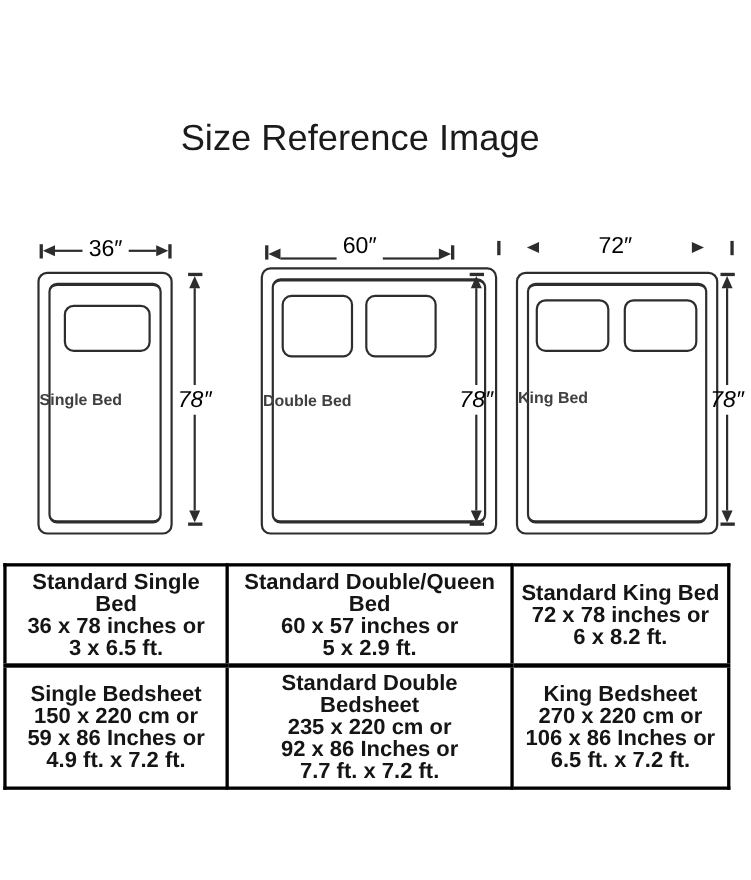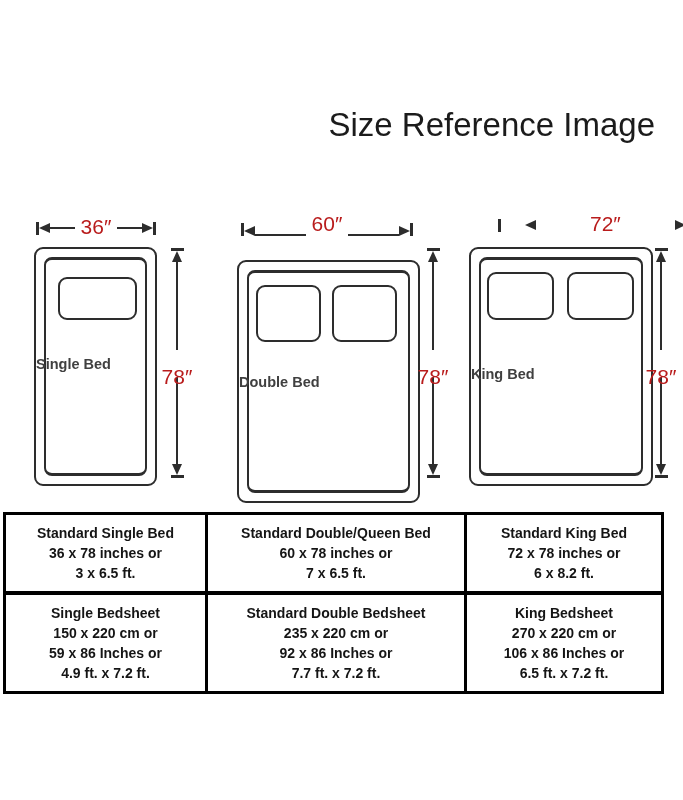--- a/index.html
+++ b/index.html
@@ -10,7 +10,7 @@
   }
   .title {
     position:absolute; top:106px; left:0; width:655px; margin:0;
-    text-align:right; font-size:33px; font-weight:400; color:#1b1b1b;
+    text-align:center; font-size:33px; font-weight:400; color:#1b1b1b;
   }
 
   

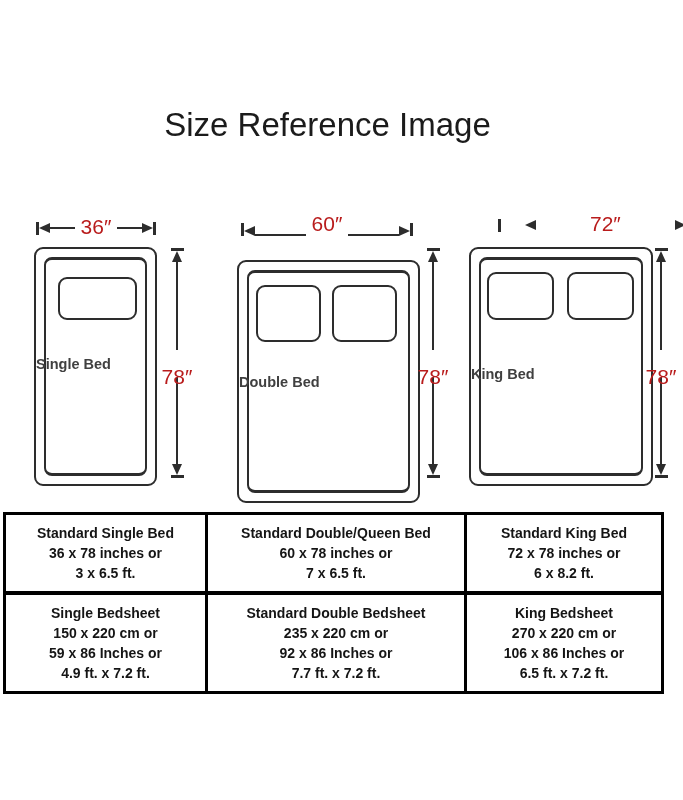--- a/index.html
+++ b/index.html
@@ -20,7 +20,7 @@
   .ah-l  { border-top:5px solid transparent; border-bottom:5px solid transparent; border-right:11px solid var(--ln); }
   .ah-r  { border-top:5px solid transparent; border-bottom:5px solid transparent; border-left:11px solid var(--ln); }
   .seg   { flex:1 1 auto; height:2px; background:var(--ln); }
-  .dim   { font-size:21px; line-height:1; color:#b91c1c; padding:0 6px; position:relative; top:-2px; white-space:nowrap; }
+  .dim   { font-size:21px; line-height:1; color:#000000; padding:0 6px; position:relative; top:-2px; white-space:nowrap; }
 
   .varrow { position:absolute; width:36px; display:flex; flex-direction:column; align-items:center; }
   .hbar  { height:3px; width:13px; background:var(--ln); flex:0 0 auto; }

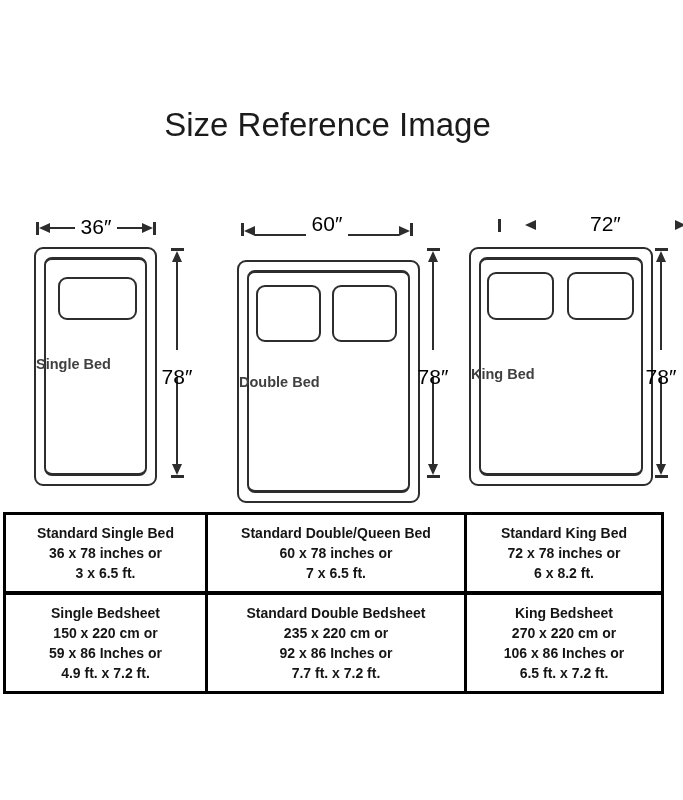--- a/index.html
+++ b/index.html
@@ -31,7 +31,7 @@
 
   .w1 { left:36px;  top:220px; width:120px; }
   .w2 { left:241px; top:220px; width:172px;align-items:flex-end; }
-  .w3 { left:498px; top:217px; width:186px;gap:24px; }
+  .w3 { left:452px; top:217px; width:186px;gap:24px; }
   .v1 { left:159px; top:248px; height:230px; }
   .v2 { left:415px; top:248px; height:230px; }
   .v3 { left:643px; top:248px; height:230px; }

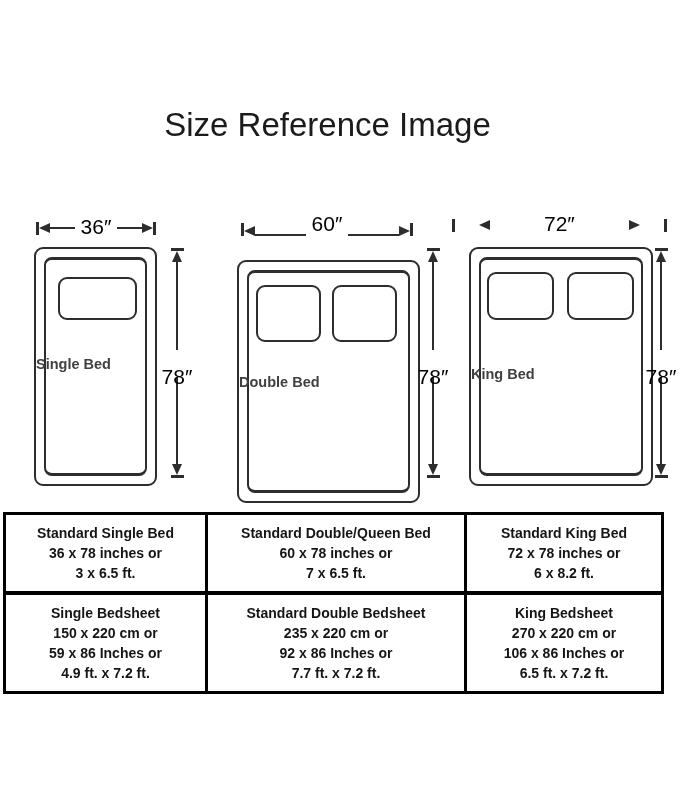--- a/index.html
+++ b/index.html
@@ -27,7 +27,7 @@
   .ah-u  { border-left:5px solid transparent; border-right:5px solid transparent; border-bottom:11px solid var(--ln); }
   .ah-d  { border-left:5px solid transparent; border-right:5px solid transparent; border-top:11px solid var(--ln); }
   .vseg  { flex:1 1 auto; width:2px; background:var(--ln); }
-  .varrow .dim { padding:3px 0; top:13px; }
+  .varrow .dim { padding:3px 0; top:0;font-style:italic; }
 
   .w1 { left:36px;  top:220px; width:120px; }
   .w2 { left:241px; top:220px; width:172px;align-items:flex-end; }

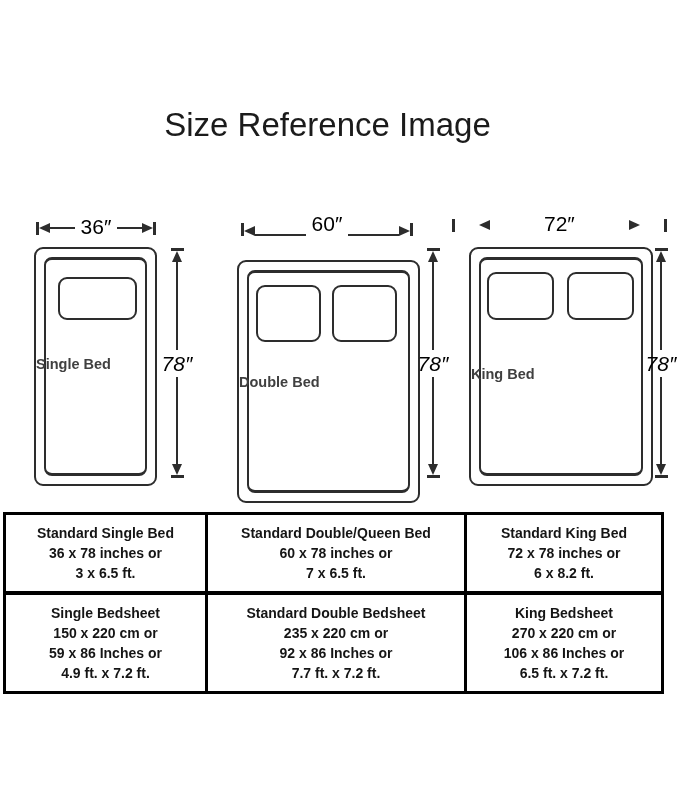--- a/index.html
+++ b/index.html
@@ -39,7 +39,7 @@
   
   .bed { position:absolute; background:#fff; border:2px solid var(--ln); border-radius:9px; box-sizing:border-box; }
   .bed1 { left:34px;  top:247px; width:123px; height:239px; }
-  .bed2 { left:237px; top:260px; width:183px; height:243px; }
+  .bed2 { left:237px; top:243px; width:215px; height:243px; }
   .bed3 { left:469px; top:247px; width:184px; height:239px; }
   .bed-inner {
     position:absolute; inset:8px; border:2px solid var(--ln);

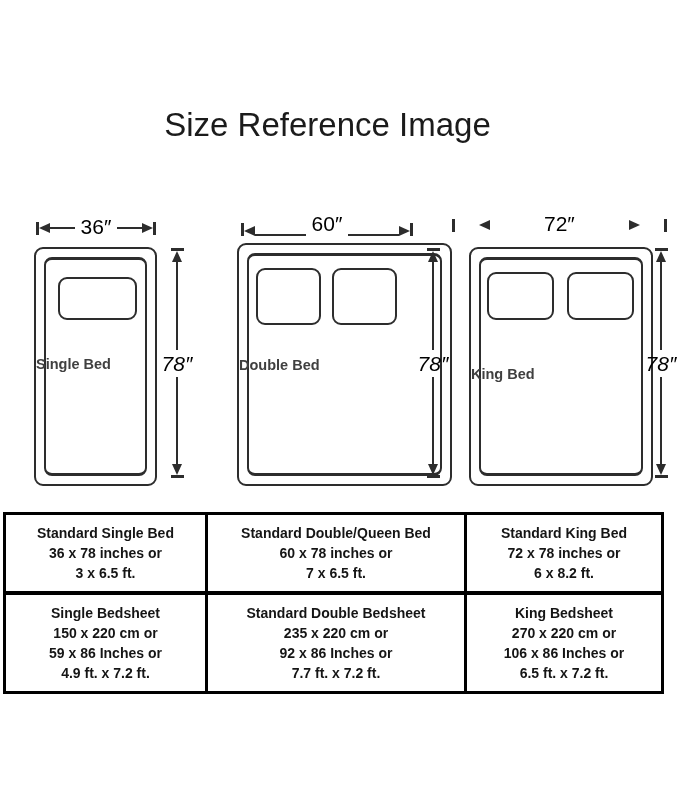--- a/index.html
+++ b/index.html
@@ -57,7 +57,7 @@
   }
   .bed1 .bed-label { top:107px; }
   .bed2 .bed-label { top:112px; }
-  .bed3 .bed-label { top:105px;margin-top:12px; }
+  .bed3 .bed-label { top:105px; }
 
   
   .sizes {

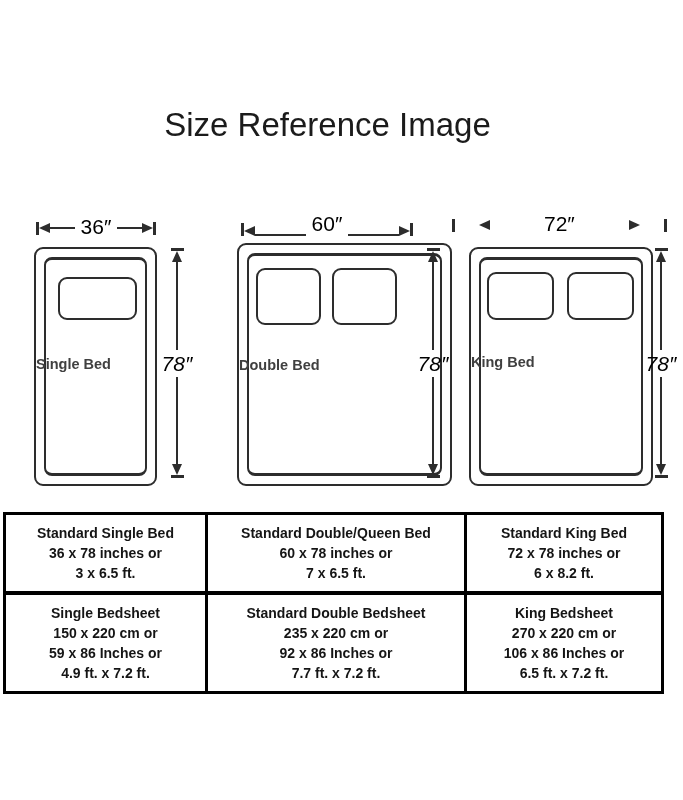--- a/index.html
+++ b/index.html
@@ -67,7 +67,7 @@
   .sizes td {
     border:3px solid #000; background:#fff;
     text-align:center; vertical-align:middle;
-    font-weight:bold; font-size:14px; line-height:20px; color:#151515;
+    font-weight:bold; font-size:20px; line-height:20px; color:#151515;
     padding:4px 2px;
   }
   .sizes tr:first-child td { border-bottom-width:4px; height:68px; }

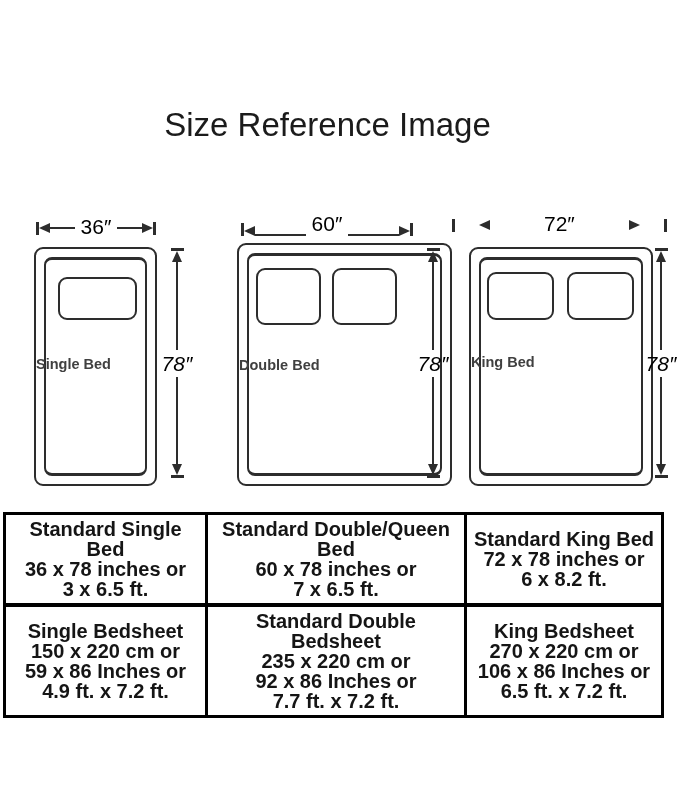--- a/index.html
+++ b/index.html
@@ -173,7 +173,7 @@
       </td>
       <td class="c2">
         <div>Standard Double/Queen Bed</div>
-        <div>60 x 78 inches or</div>
+        <div>60 x 57 inches or</div>
         <div>7 x 6.5 ft.</div>
       </td>
       <td class="c3">

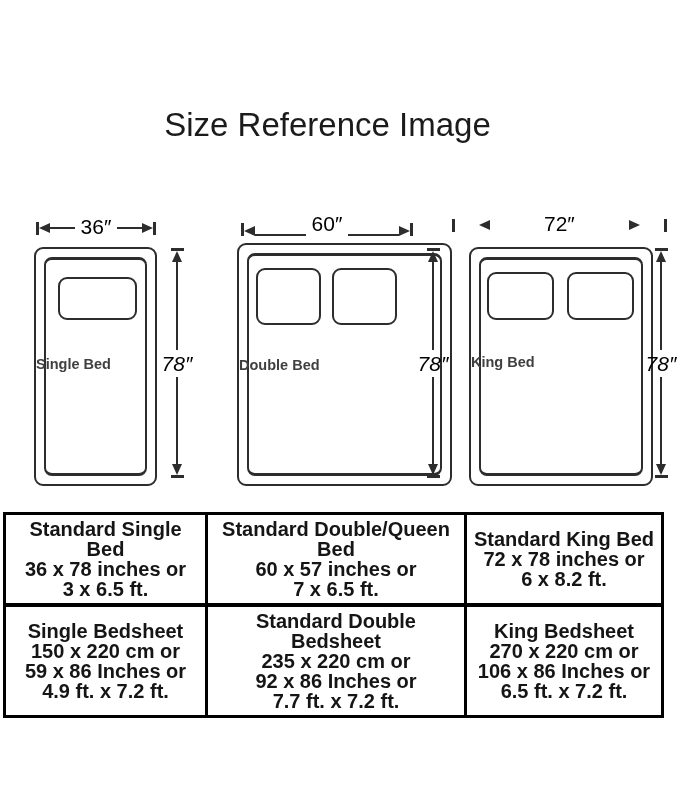--- a/index.html
+++ b/index.html
@@ -174,7 +174,7 @@
       <td class="c2">
         <div>Standard Double/Queen Bed</div>
         <div>60 x 57 inches or</div>
-        <div>7 x 6.5 ft.</div>
+        <div>5 x 2.9 ft.</div>
       </td>
       <td class="c3">
         <div>Standard King Bed</div>

